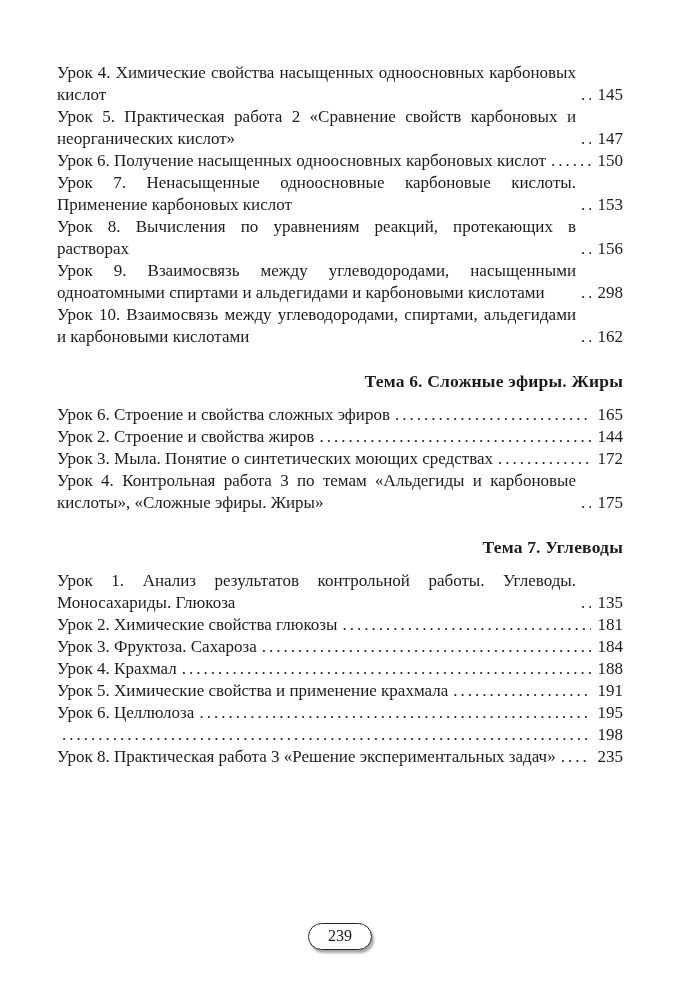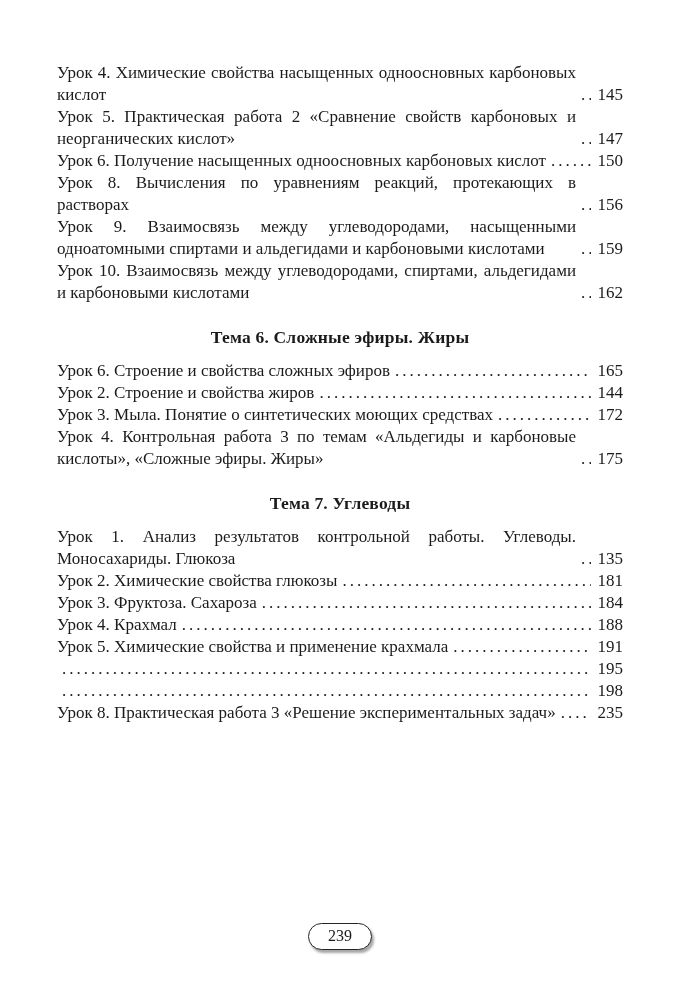--- a/index.html
+++ b/index.html
@@ -107,6 +107,11 @@
         <span class="pg">150</span>
       </div>
       <div class="entry">
+        <span class="t">Урок 7. Ненасыщенные одноосновные карбоновые кислоты. Применение карбоновых кислот</span>
+        <span class="dots"></span>
+        <span class="pg">153</span>
+      </div>
+      <div class="entry">
         <span class="t">Урок 8. Вычисления по уравнениям реакций, протекающих в растворах</span>
         <span class="dots"></span>
         <span class="pg">156</span>

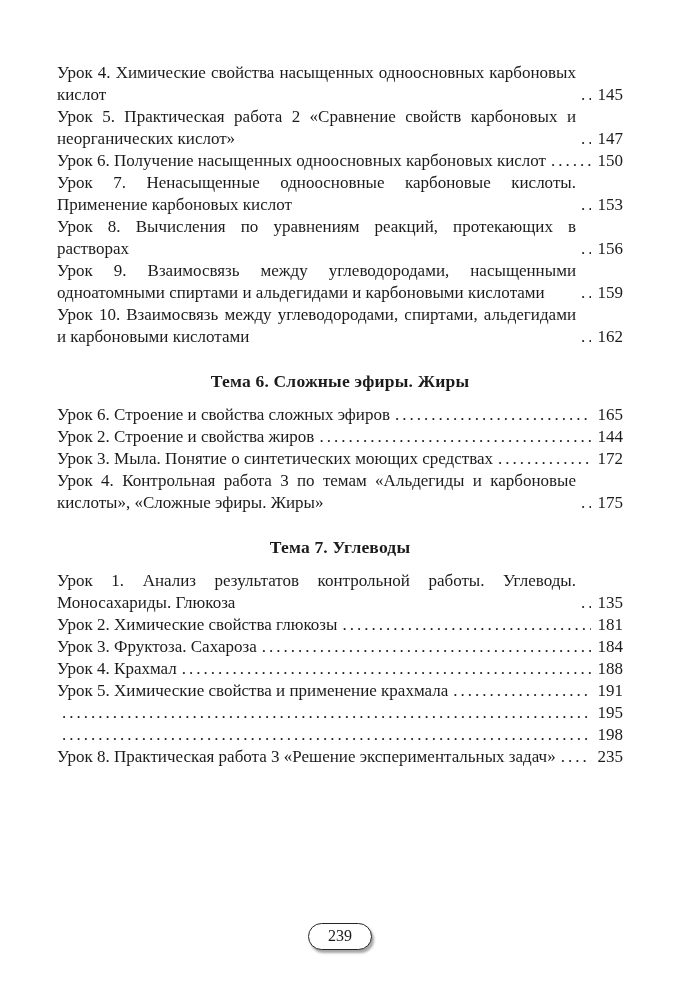--- a/index.html
+++ b/index.html
@@ -119,7 +119,7 @@
       <div class="entry">
         <span class="t">Урок 9. Взаимосвязь между углеводородами, насыщенными одноатомными спиртами и альдегидами и карбоновыми кислотами</span>
         <span class="dots"></span>
-        <span class="pg">159</span>
+        <span class="pg">298</span>
       </div>
       <div class="entry">
         <span class="t">Урок 10. Взаимосвязь между углеводородами, спиртами, альдегидами и карбоновыми кислотами</span>

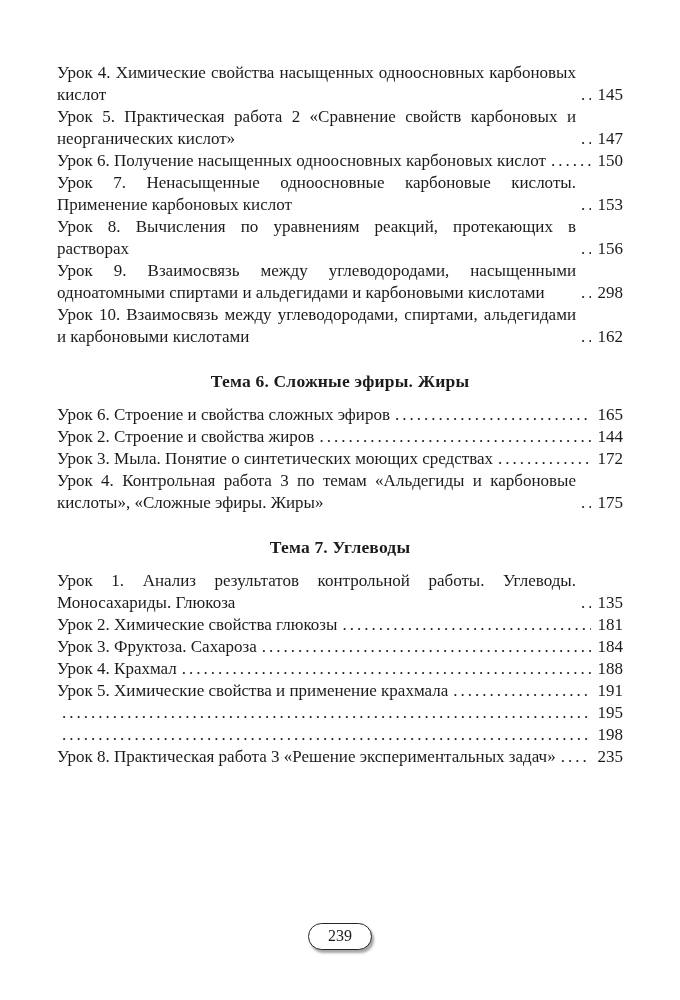--- a/index.html
+++ b/index.html
@@ -26,7 +26,7 @@
     .theme-heading {
       font-size: 17.5px;
       font-weight: bold;
-      text-align: center;
+      text-align: right;
       line-height: 22px;
       margin: 22px 0 12px 0;
       letter-spacing: 0.2px;

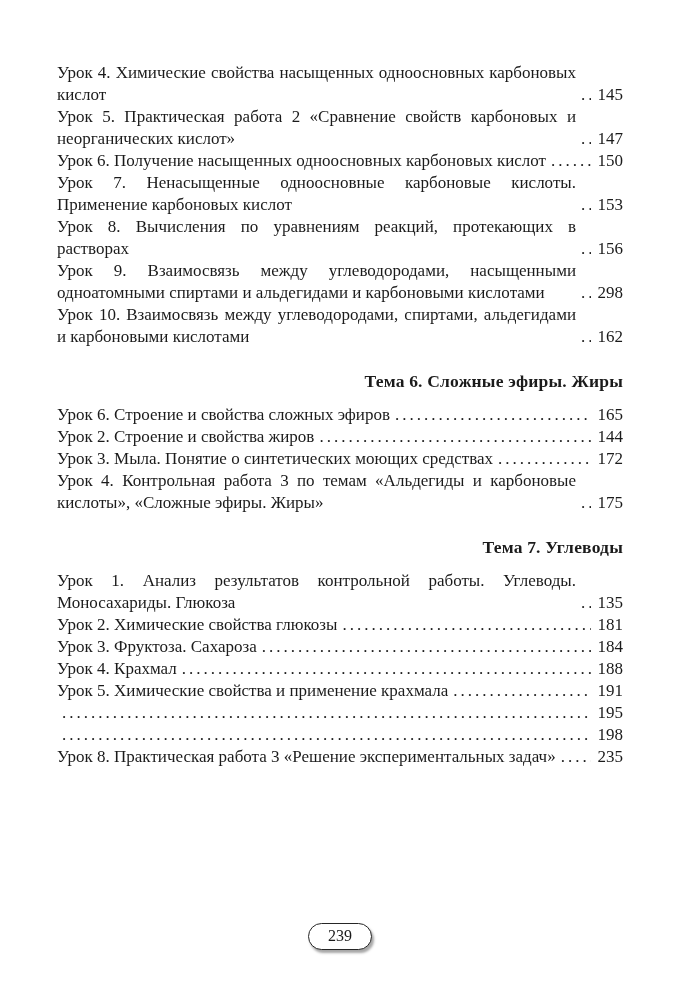--- a/index.html
+++ b/index.html
@@ -180,6 +180,7 @@
         <span class="pg">191</span>
       </div>
       <div class="entry">
+        <span class="t">Урок 6. Целлюлоза</span>
         <span class="dots"></span>
         <span class="pg">195</span>
       </div>

